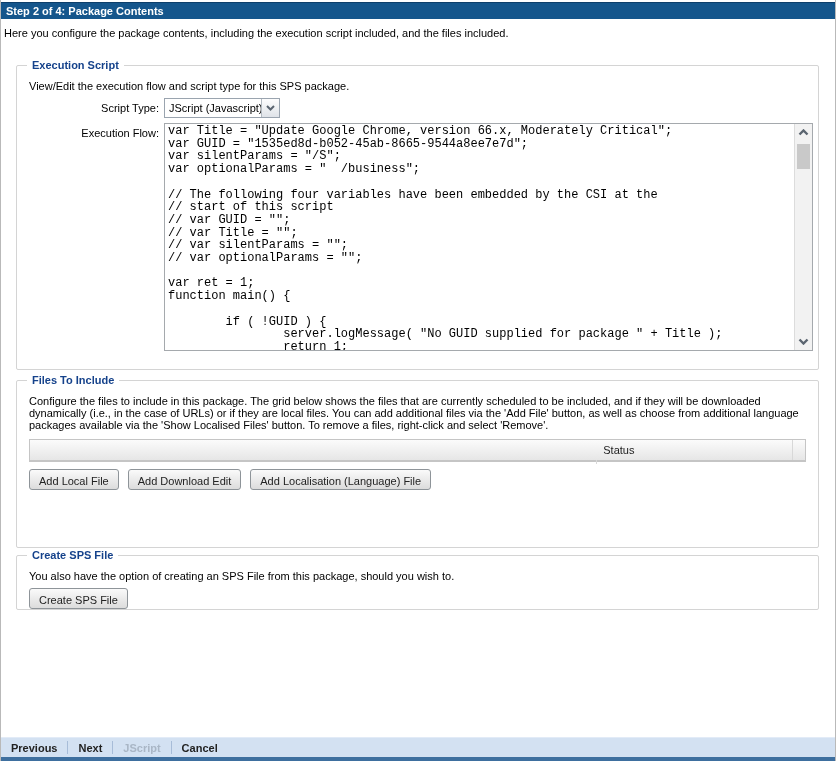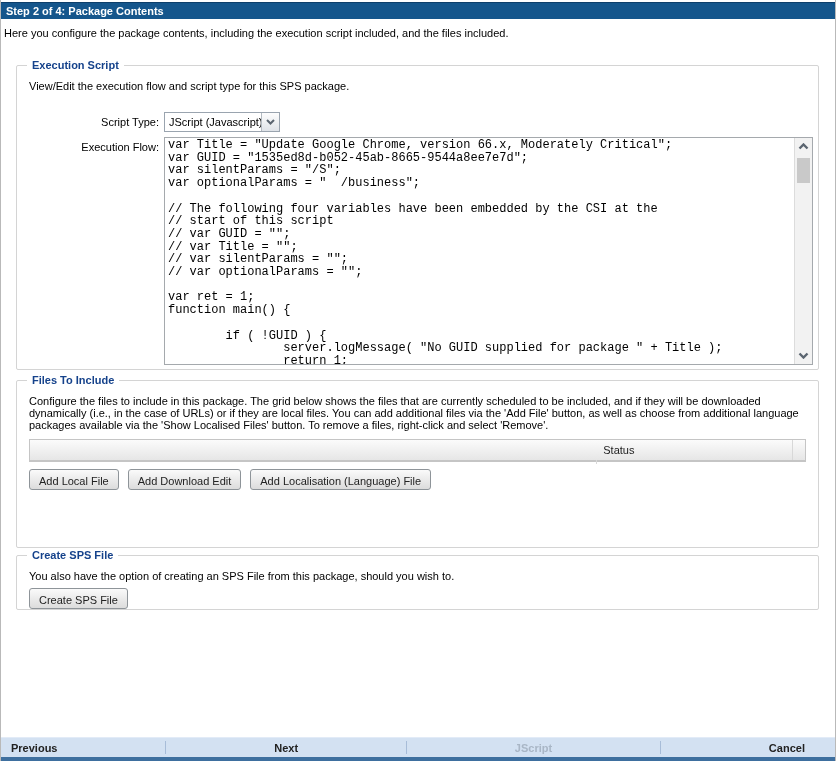--- a/index.html
+++ b/index.html
@@ -34,7 +34,7 @@
   .fs-desc { padding:14px 12px 0 12px; }
 
   
-  .form-row { display:flex; align-items:flex-start; margin-top:20px; }
+  .form-row { display:flex; align-items:flex-start; margin-top:6px; }
   .form-label {
     width:142px; text-align:right; margin-right:5px;
     padding-top:4px; color:#000; white-space:nowrap;

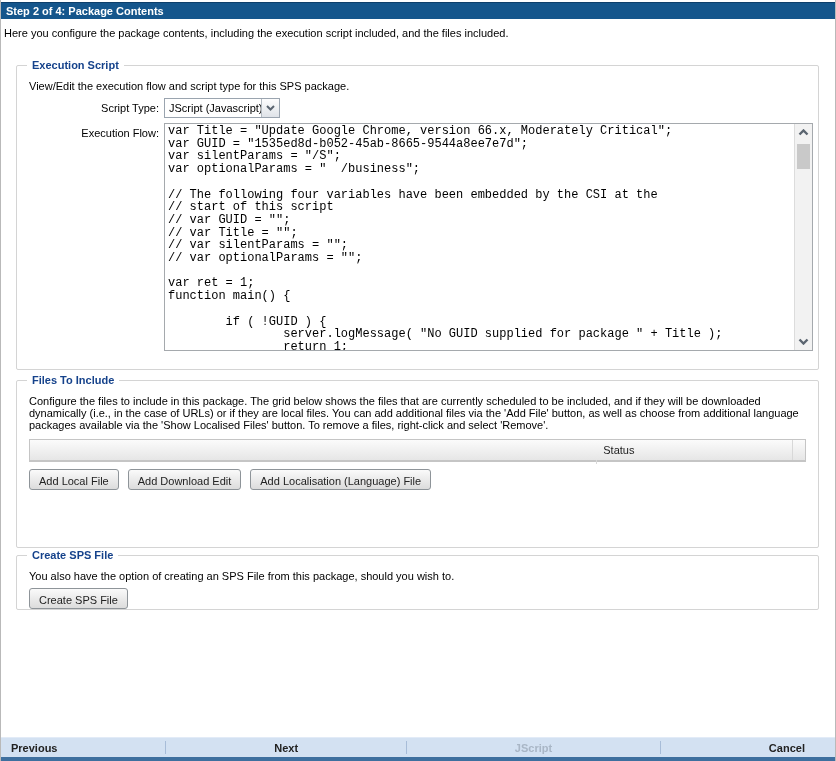--- a/index.html
+++ b/index.html
@@ -106,7 +106,7 @@
   .footer {
     position:absolute; left:0; right:0; bottom:4px; height:20px;
     background:#D3E1F2; border-top:1px solid #e2ebf7;
-    display:flex; align-items:center; justify-content:space-between;
+    display:flex; align-items:center; justify-content:flex-start;
     padding-right:20px;
   }
   .footer .fbtn {

